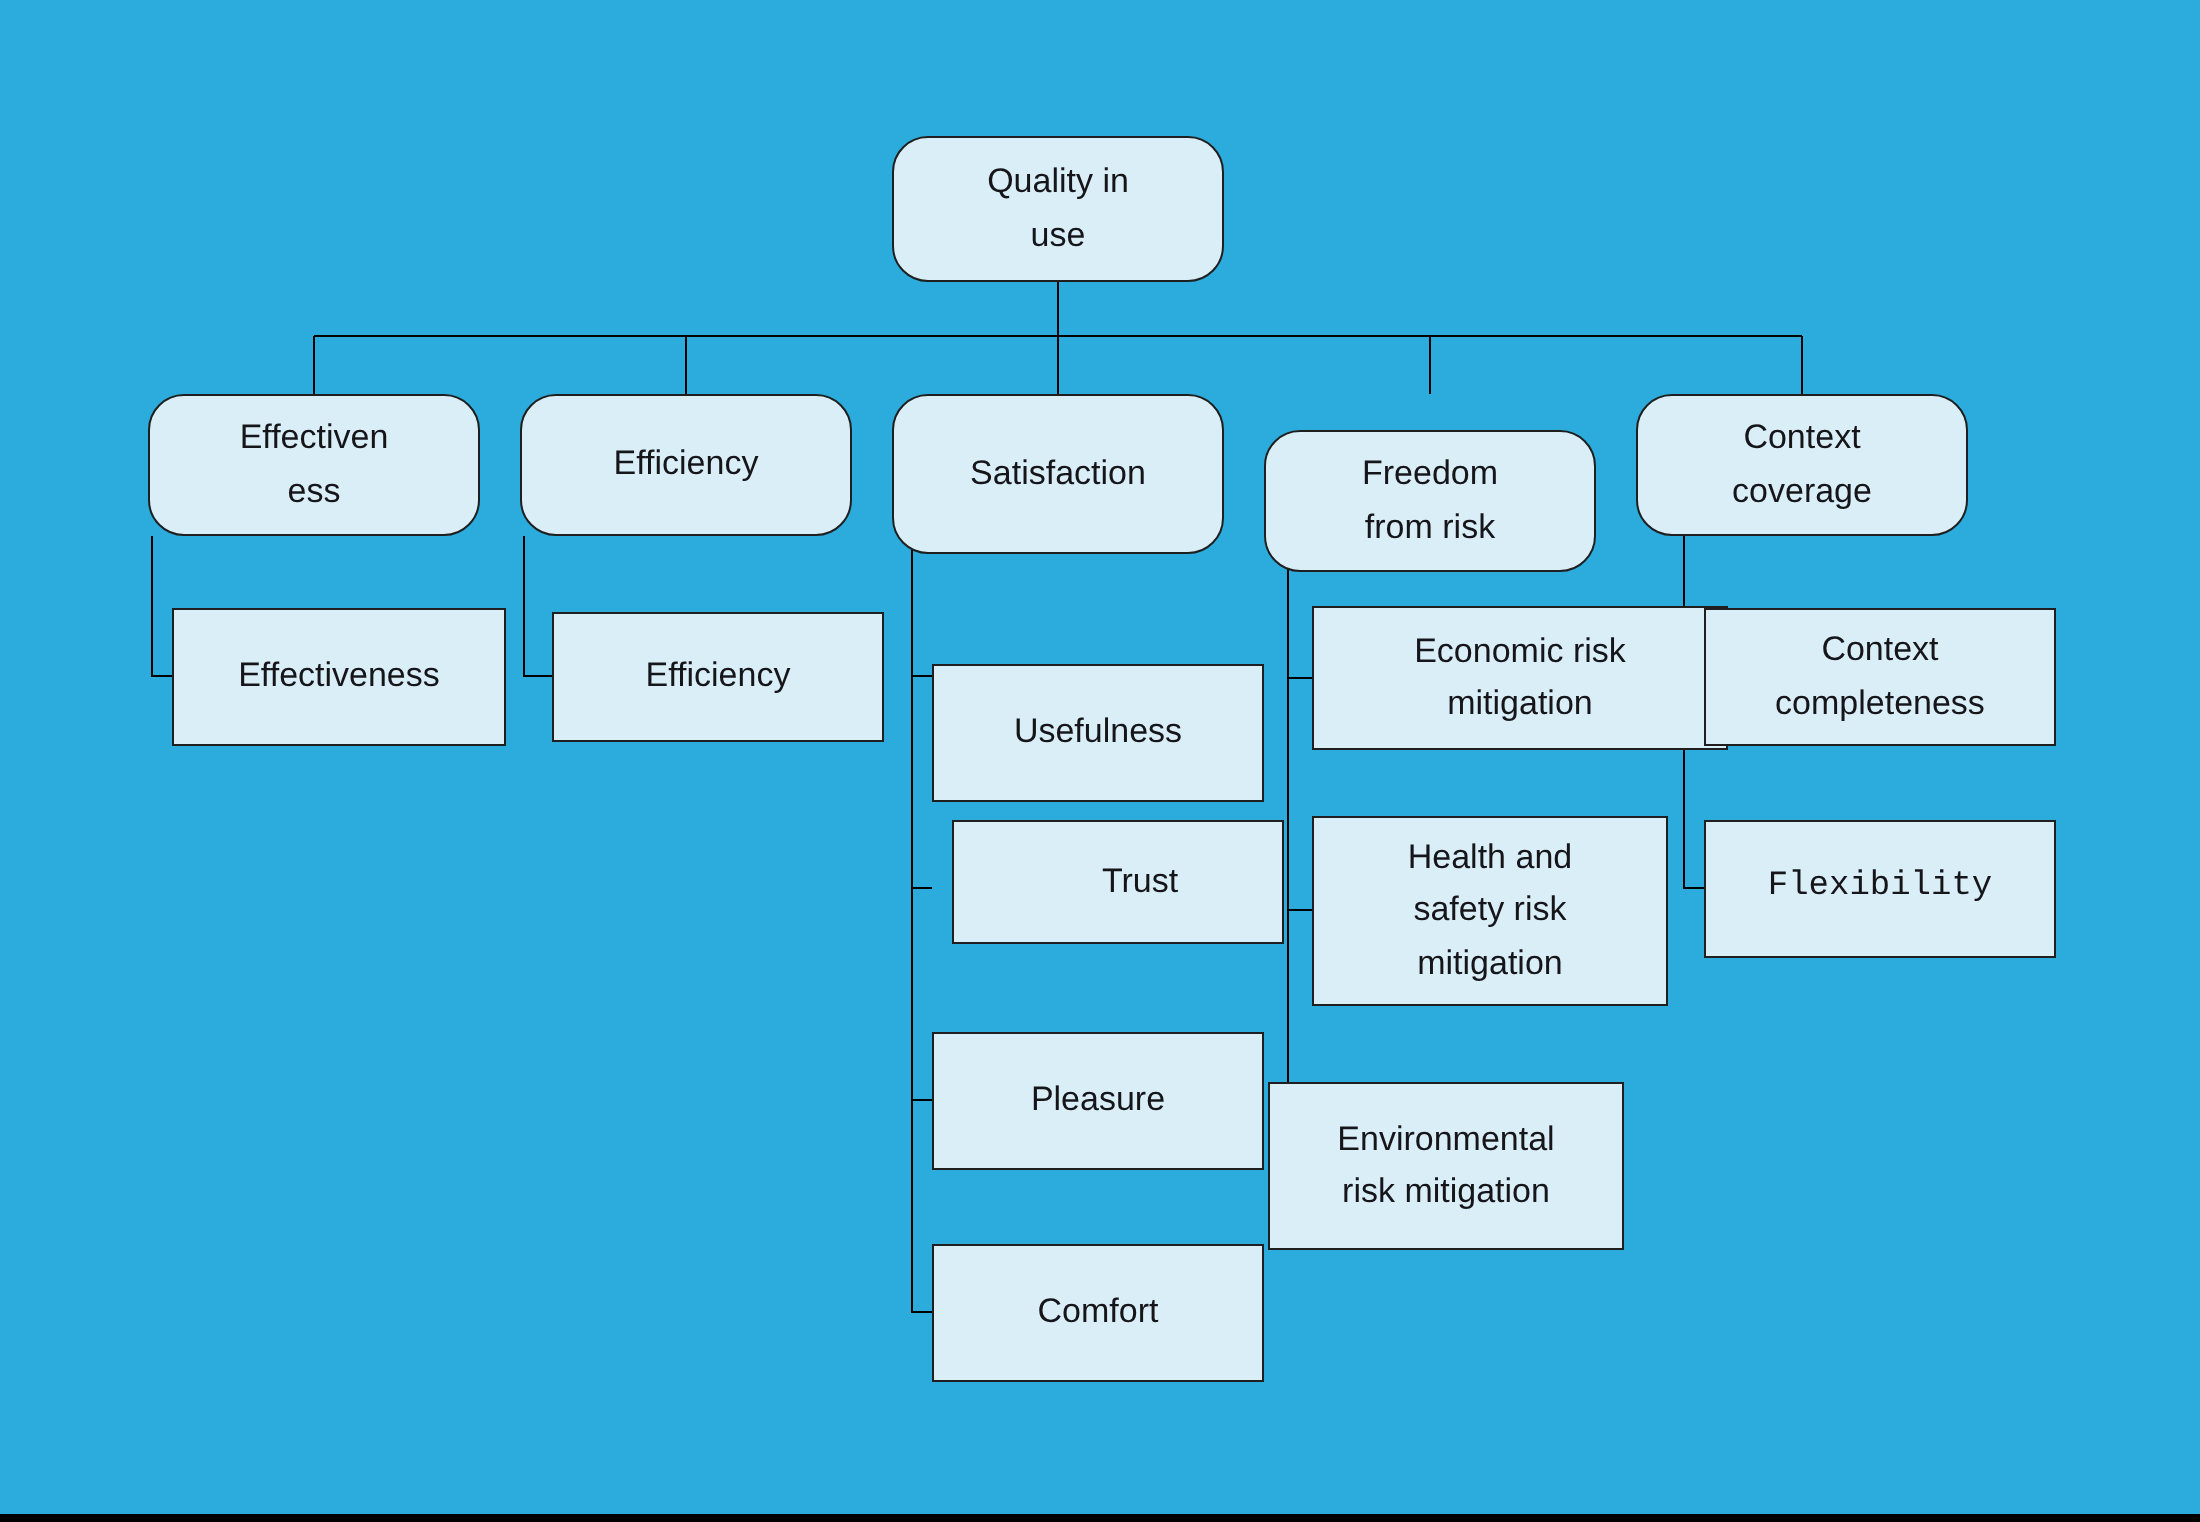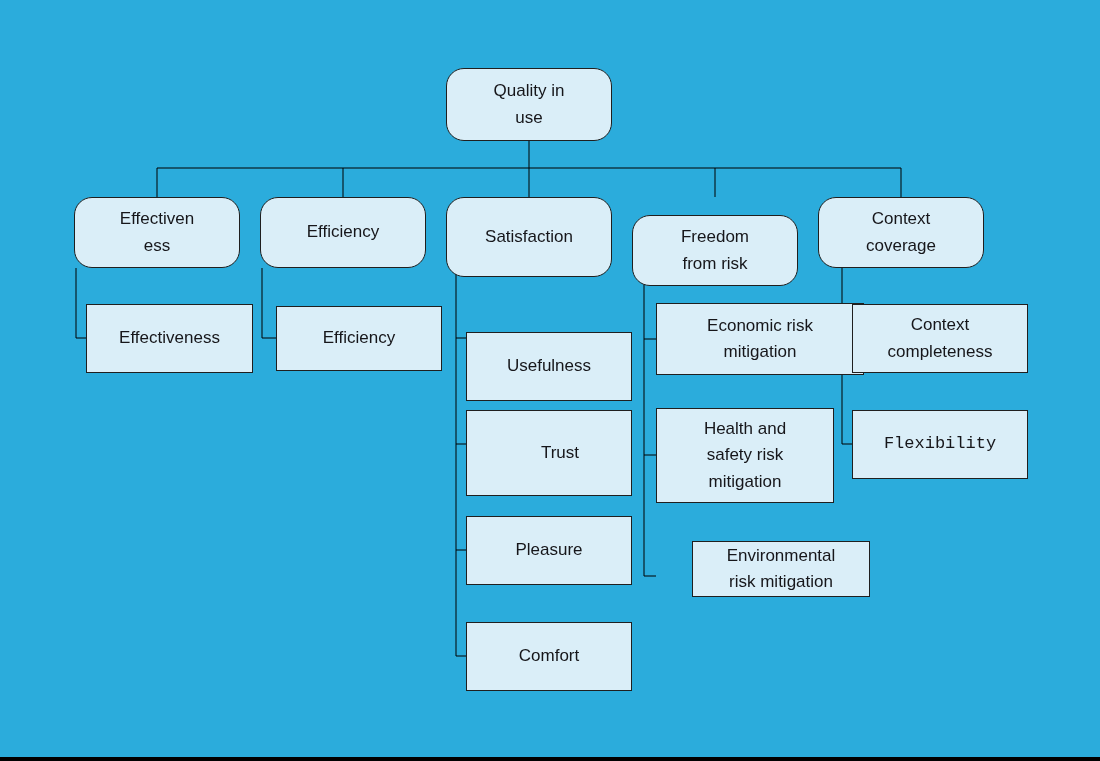--- a/index.html
+++ b/index.html
@@ -117,7 +117,7 @@
     <span class="lbl">Usefulness</span>
   </div>
 
-  <div class="node" style="left:466px; top:410px; width:166px; height:86px;padding-left:28px;">
+  <div class="node" style="left:476px; top:410px; width:166px; height:62px;padding-left:28px;">
     <span class="lbl">Trust</span>
   </div>
 

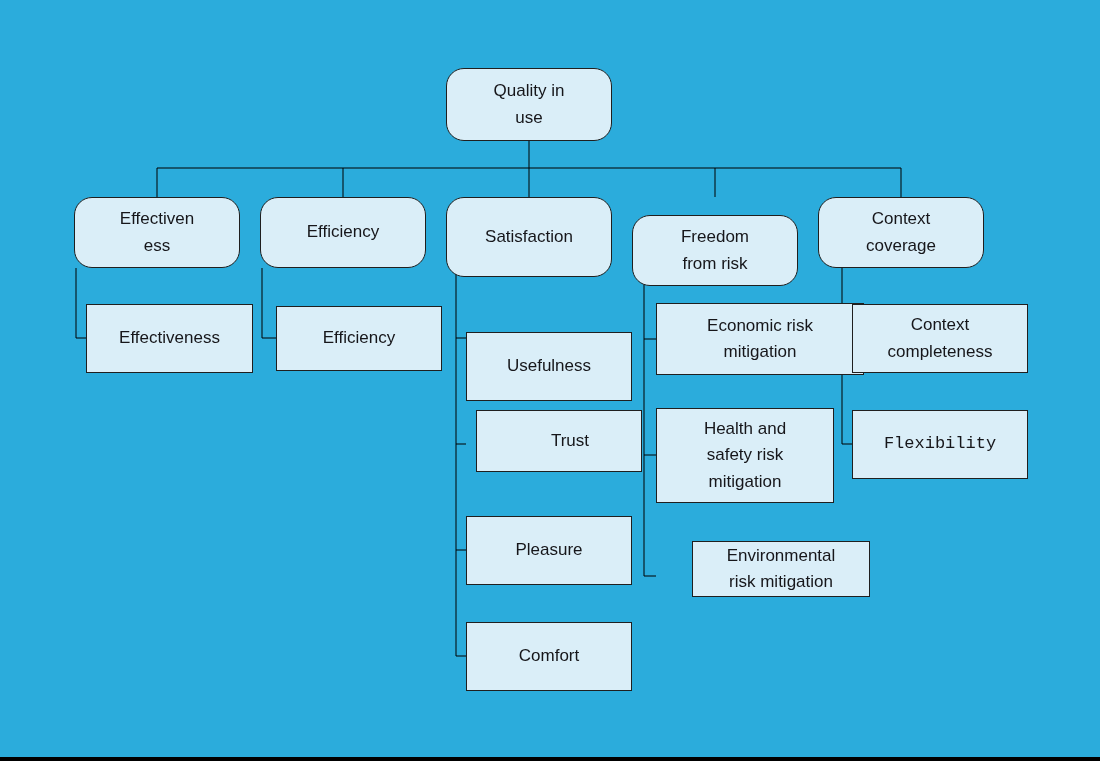--- a/index.html
+++ b/index.html
@@ -140,7 +140,7 @@
 mitigation</span>
   </div>
 
-  <div class="node" style="left:692px; top:541px; width:178px; height:56px;">
+  <div class="node" style="left:634px; top:541px; width:178px; height:84px;">
     <span class="lbl">Environmental
 risk mitigation</span>
   </div>

